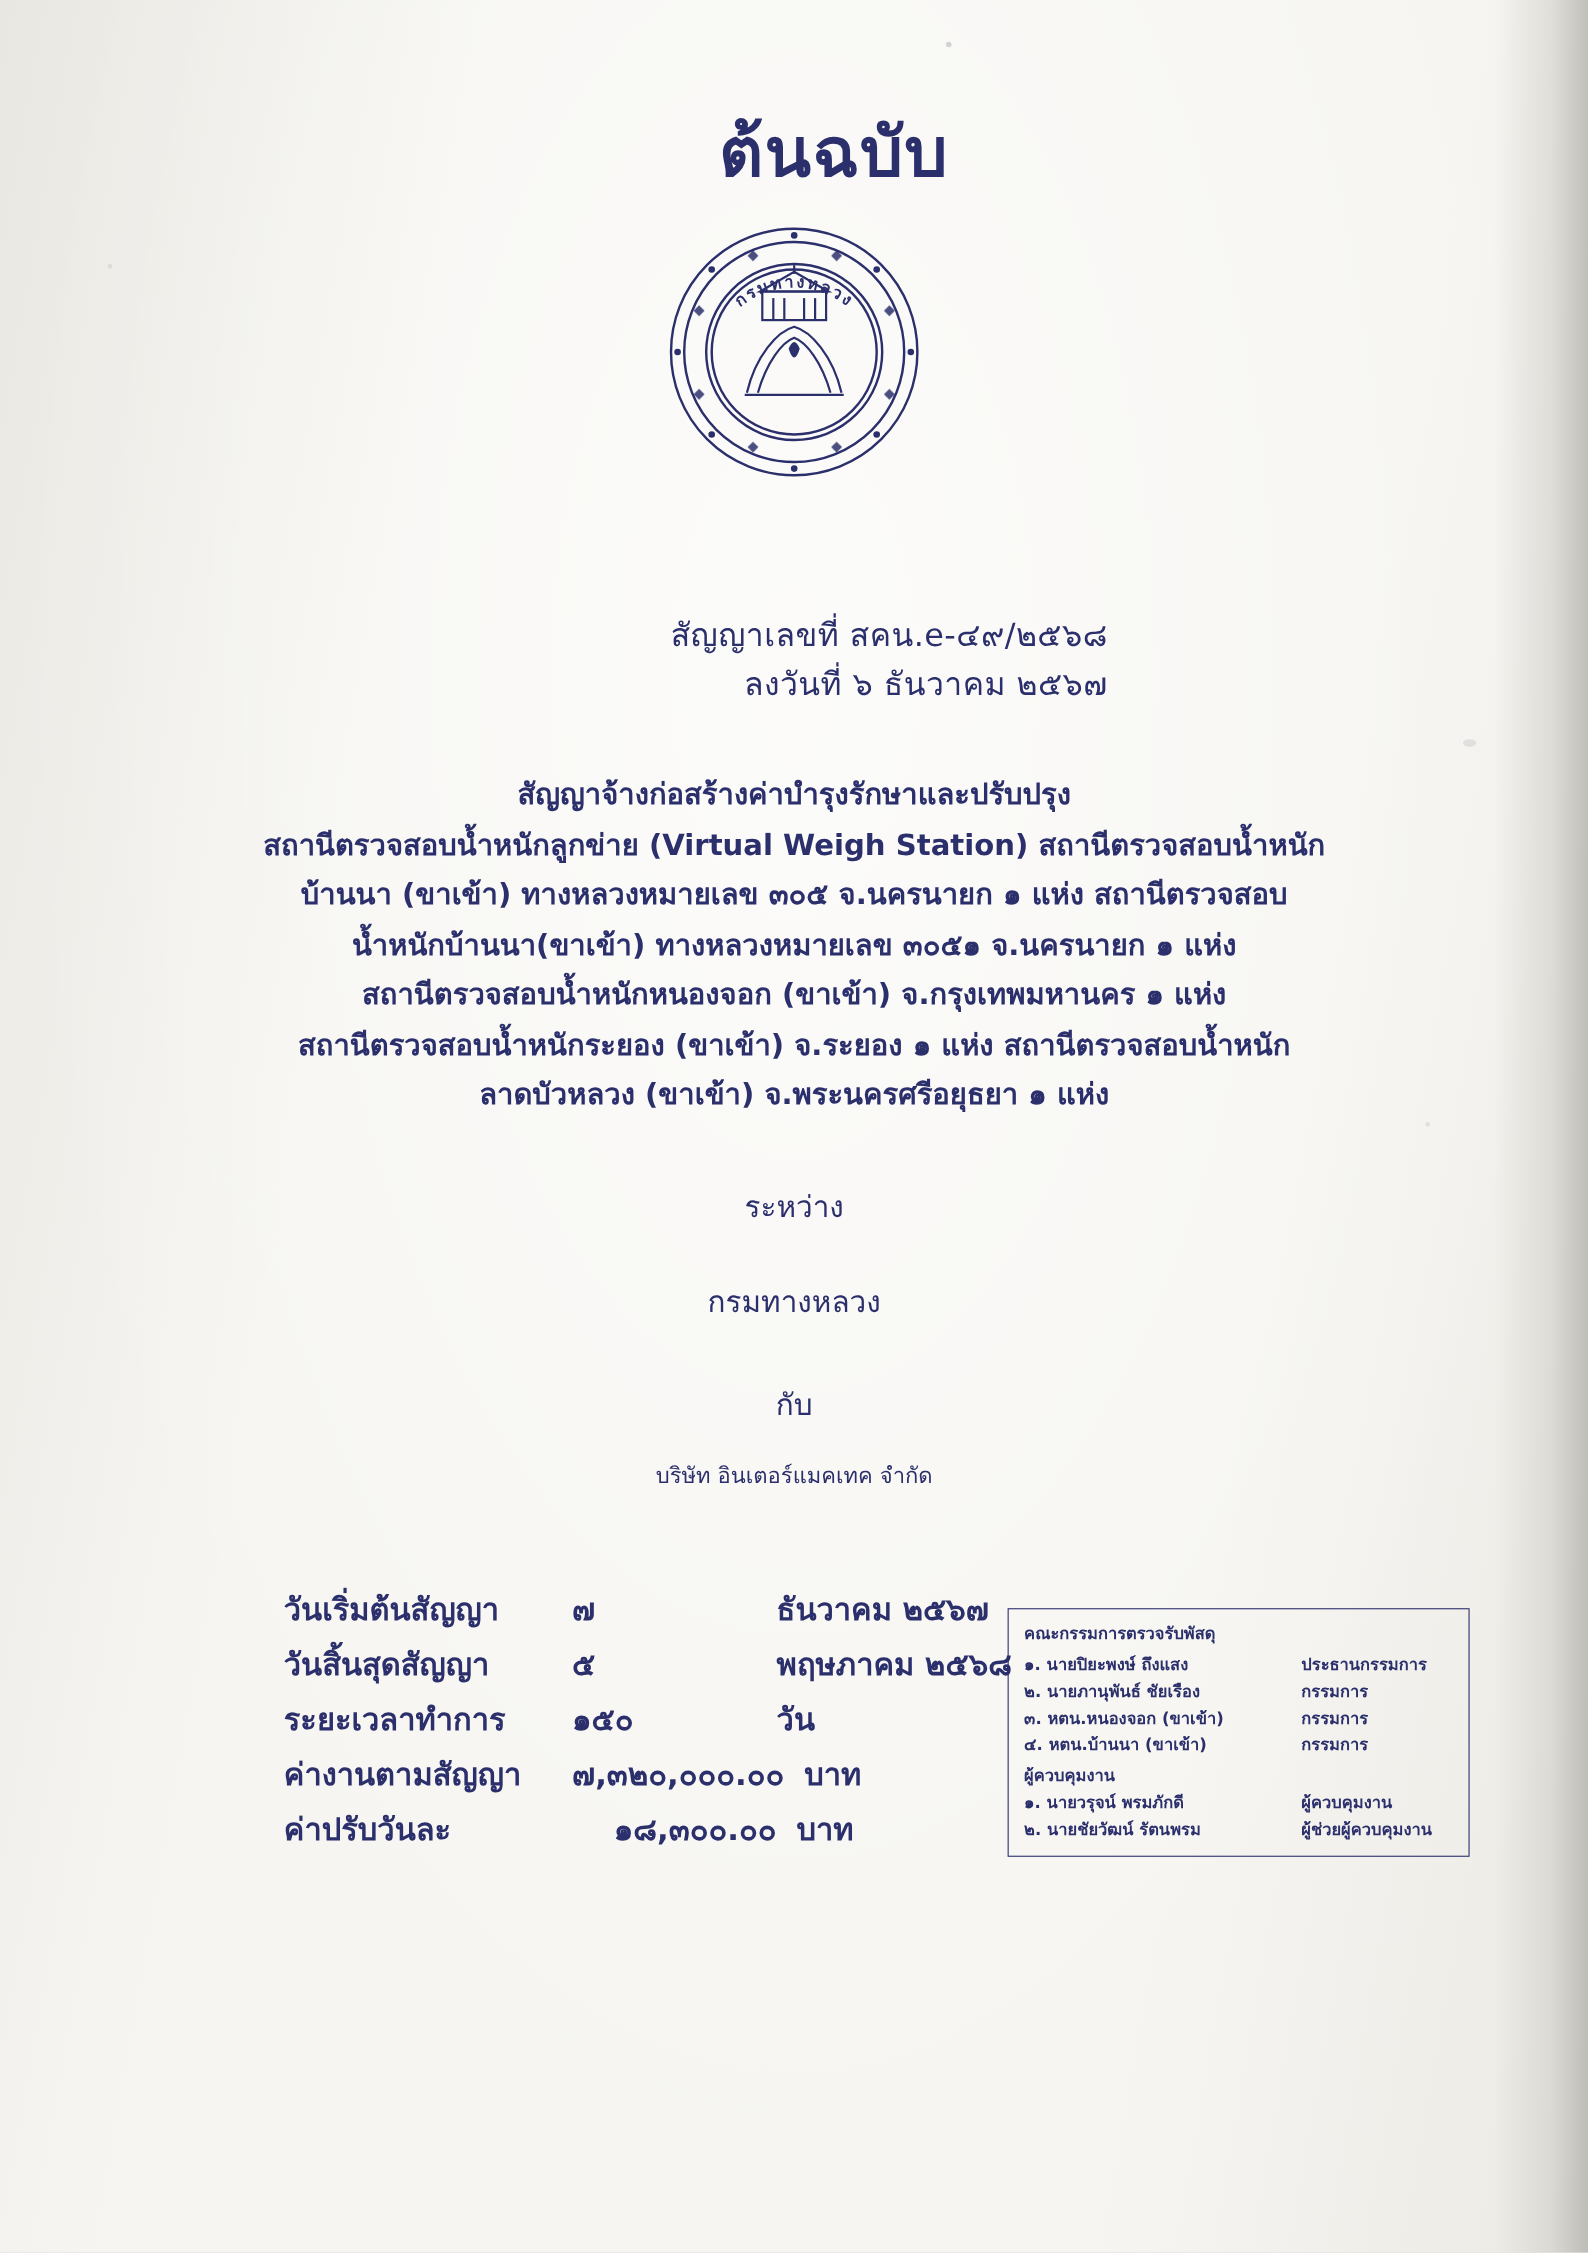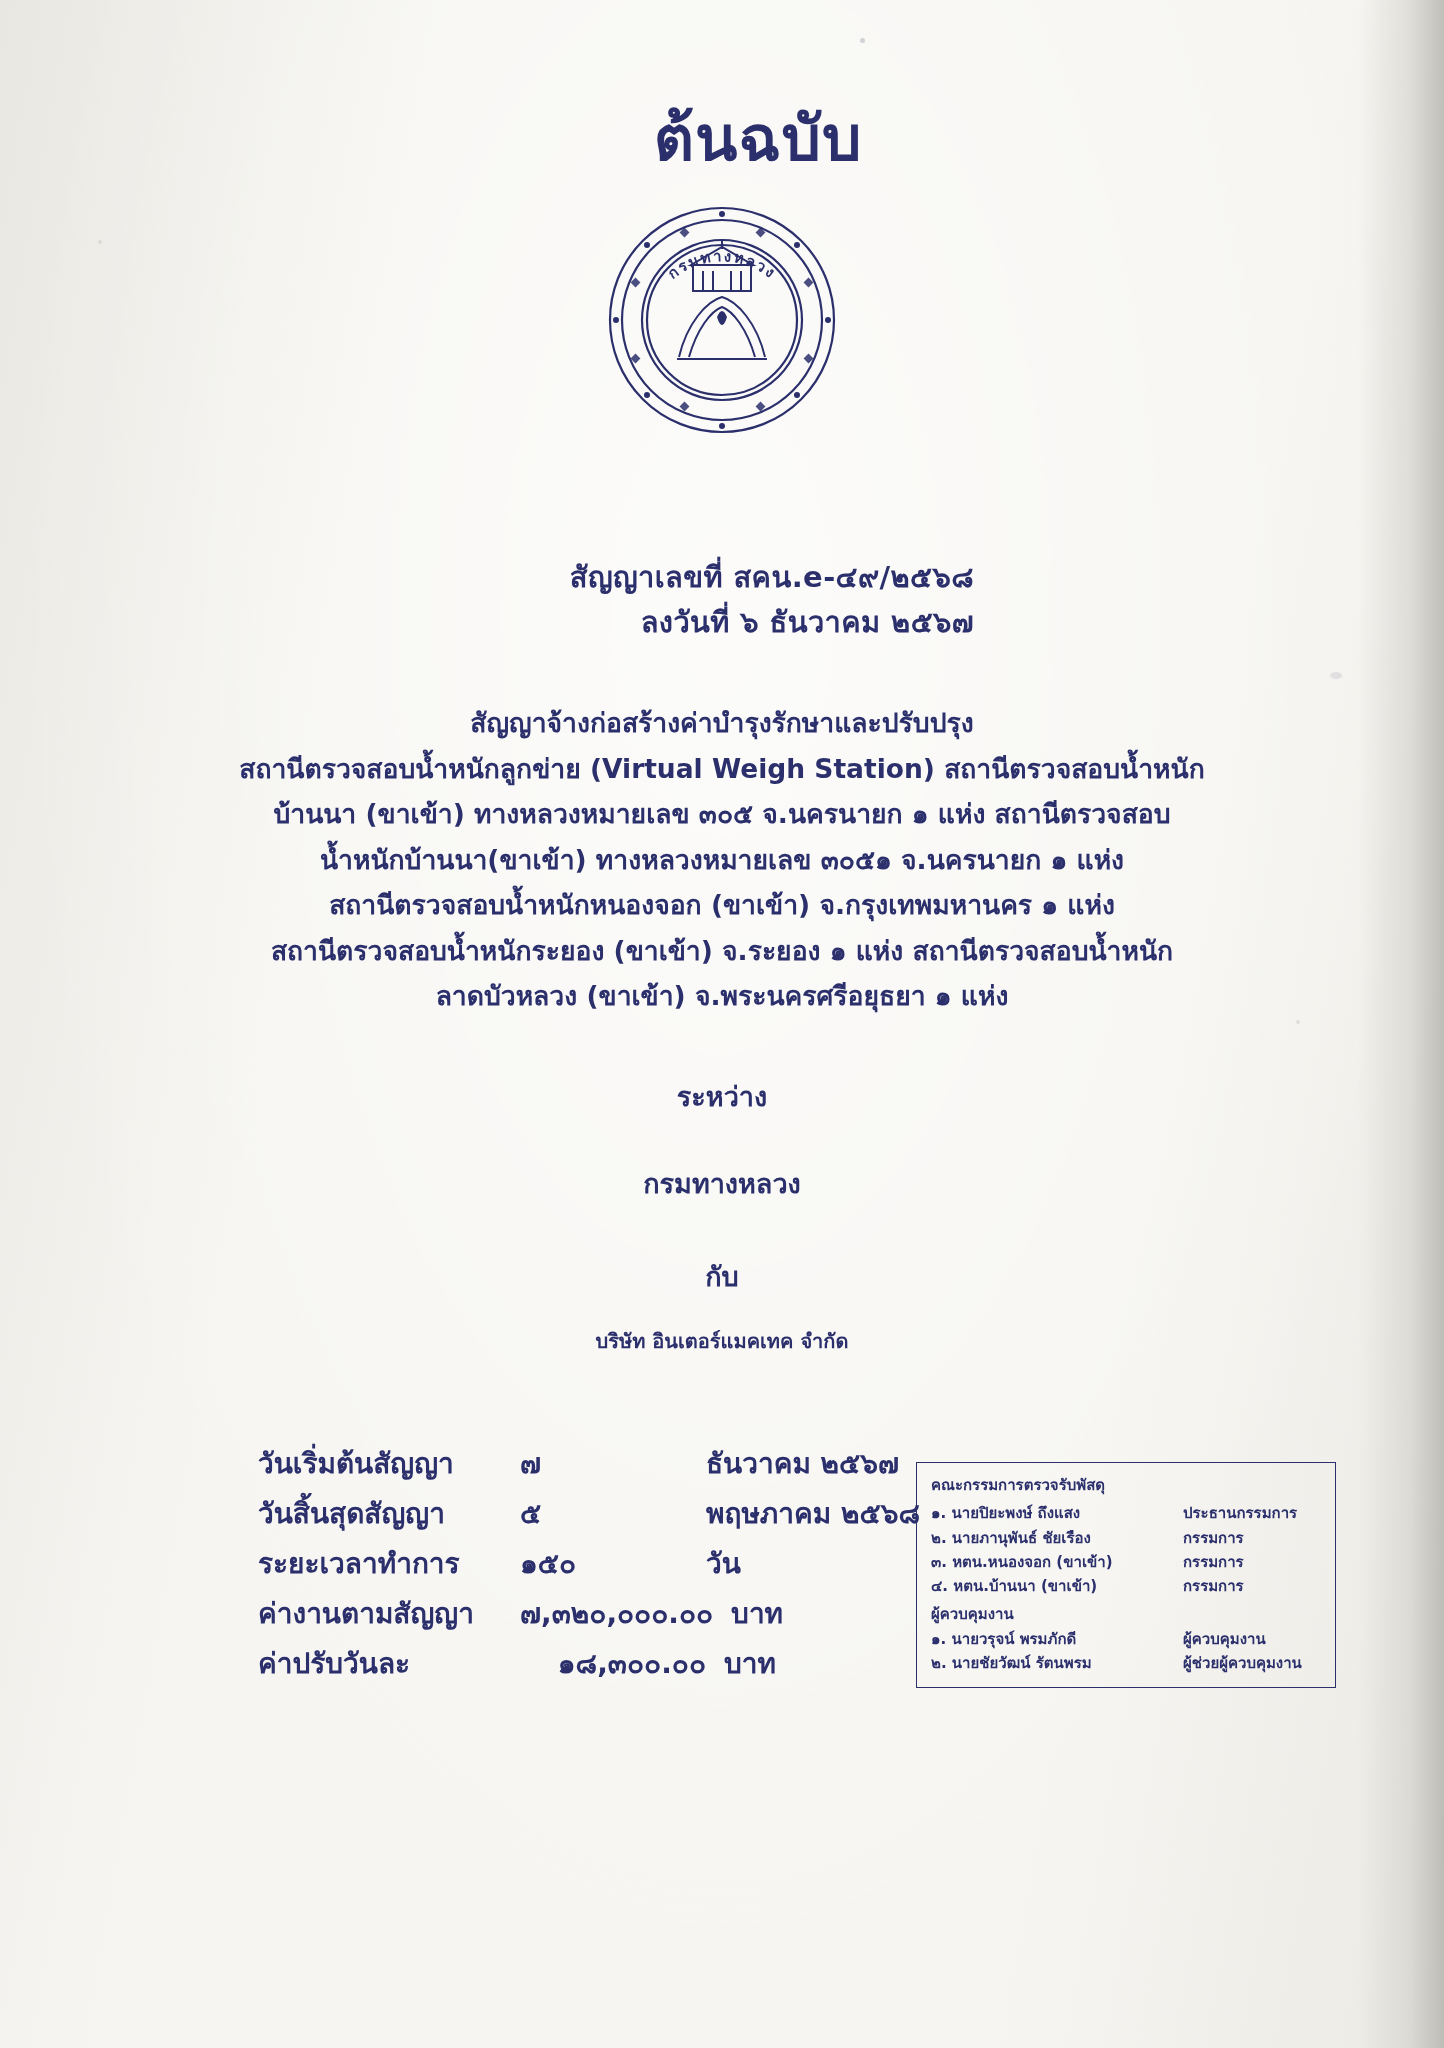--- a/index.html
+++ b/index.html
@@ -67,11 +67,11 @@
   .contract-meta {
     position: absolute;
     top: 555px;
-    right: 470px;
+    right: 437px;
     text-align: right;
     font-size: 29px;
     line-height: 1.55;
-    font-weight: 700;
+    font-weight: 400;
     white-space: nowrap;
   }
   .contract-meta div { letter-spacing: 0.4px; }

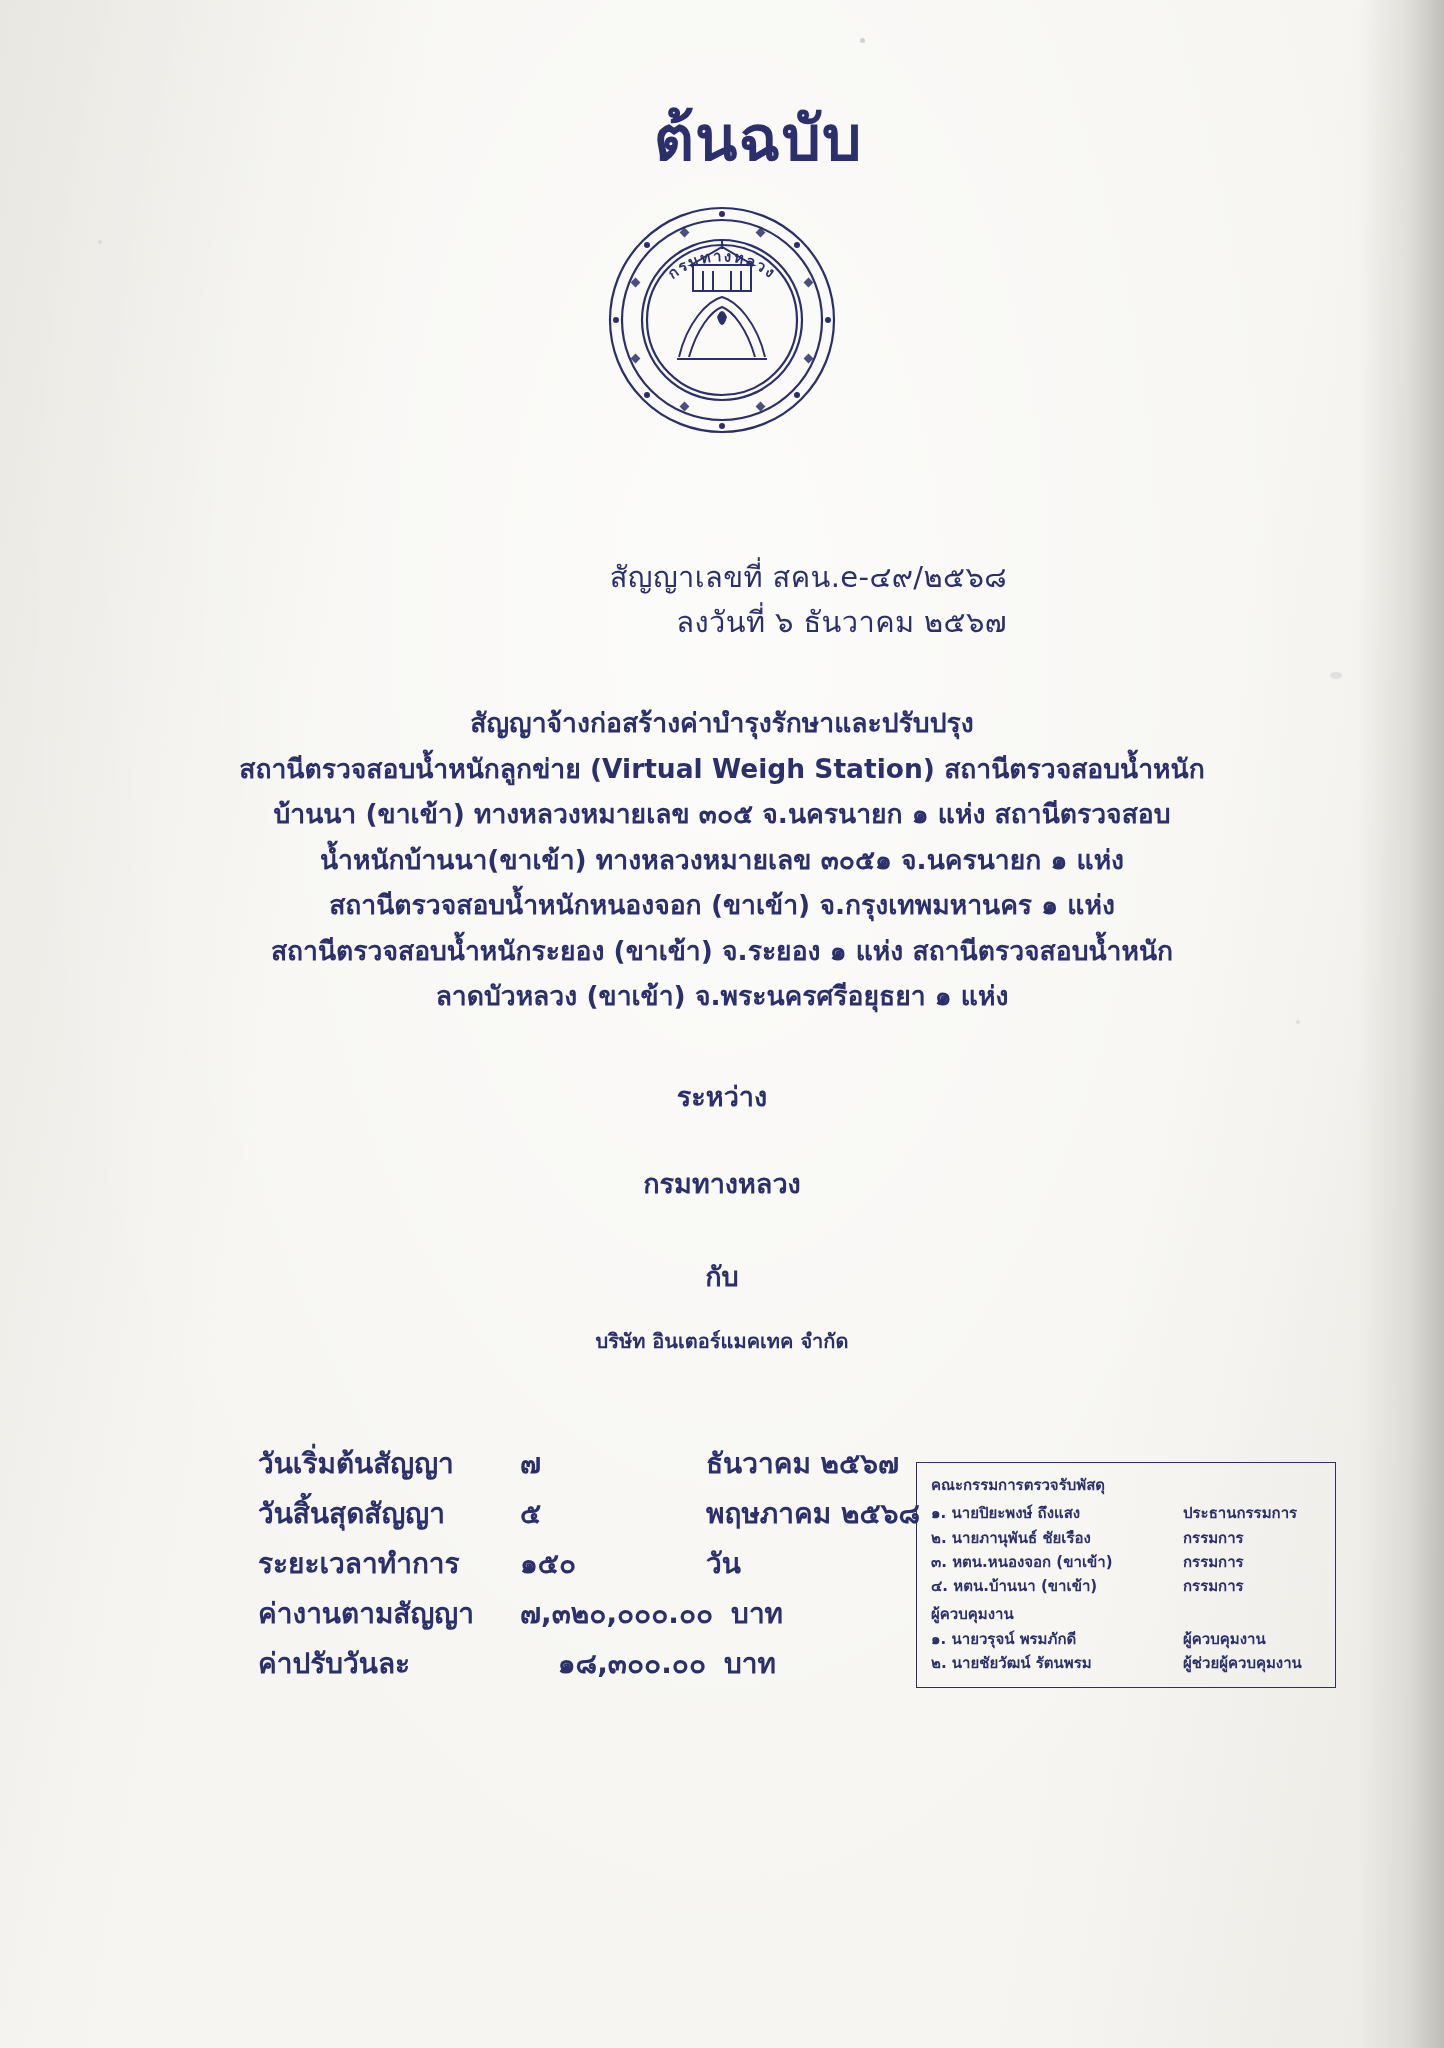--- a/index.html
+++ b/index.html
@@ -97,7 +97,7 @@
     width: 100%;
     text-align: center;
     font-size: 27px;
-    font-weight: 700;
+    font-weight: 400;
   }
   .parties .gap-a { margin-top: 44px; }
   .parties .gap-b { margin-top: 50px; }

